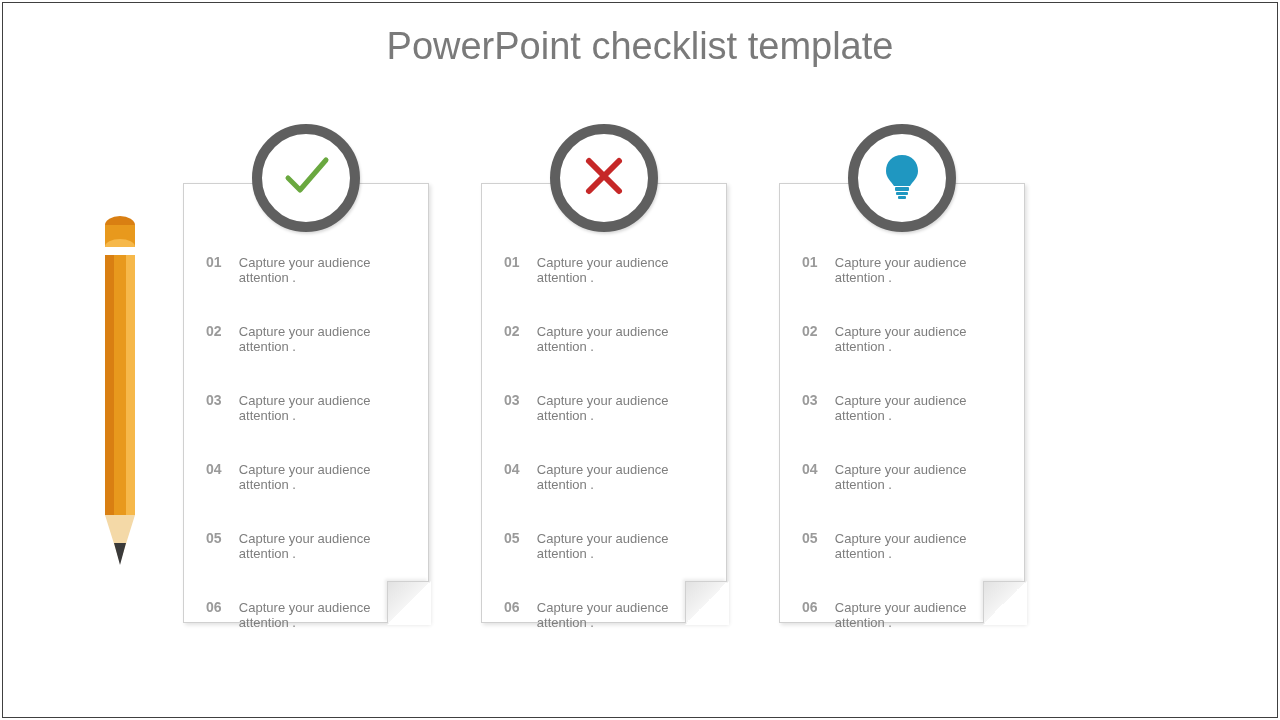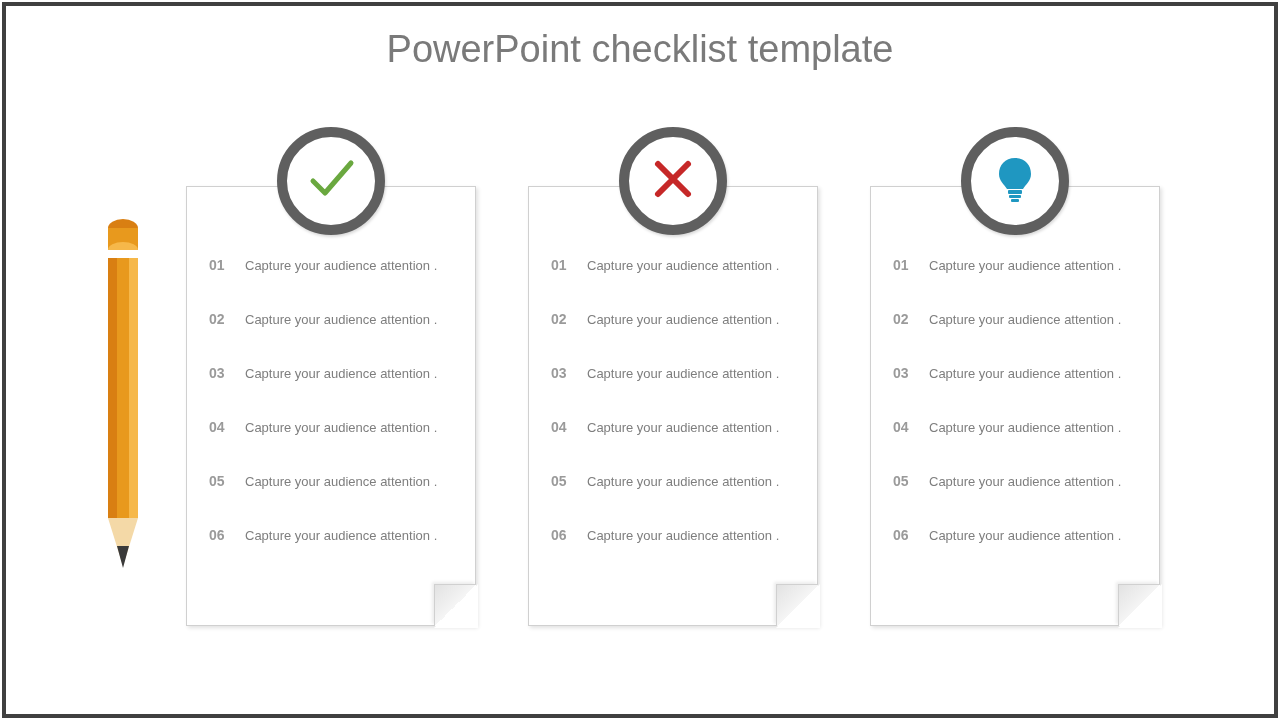--- a/index.html
+++ b/index.html
@@ -14,7 +14,7 @@
   .frame {
     position: absolute;
     top: 2px; left: 2px; right: 2px; bottom: 2px;
-    border: 4px solid #404040;
+    border: 1px solid #404040;
   }
   .title {
     text-align: center;

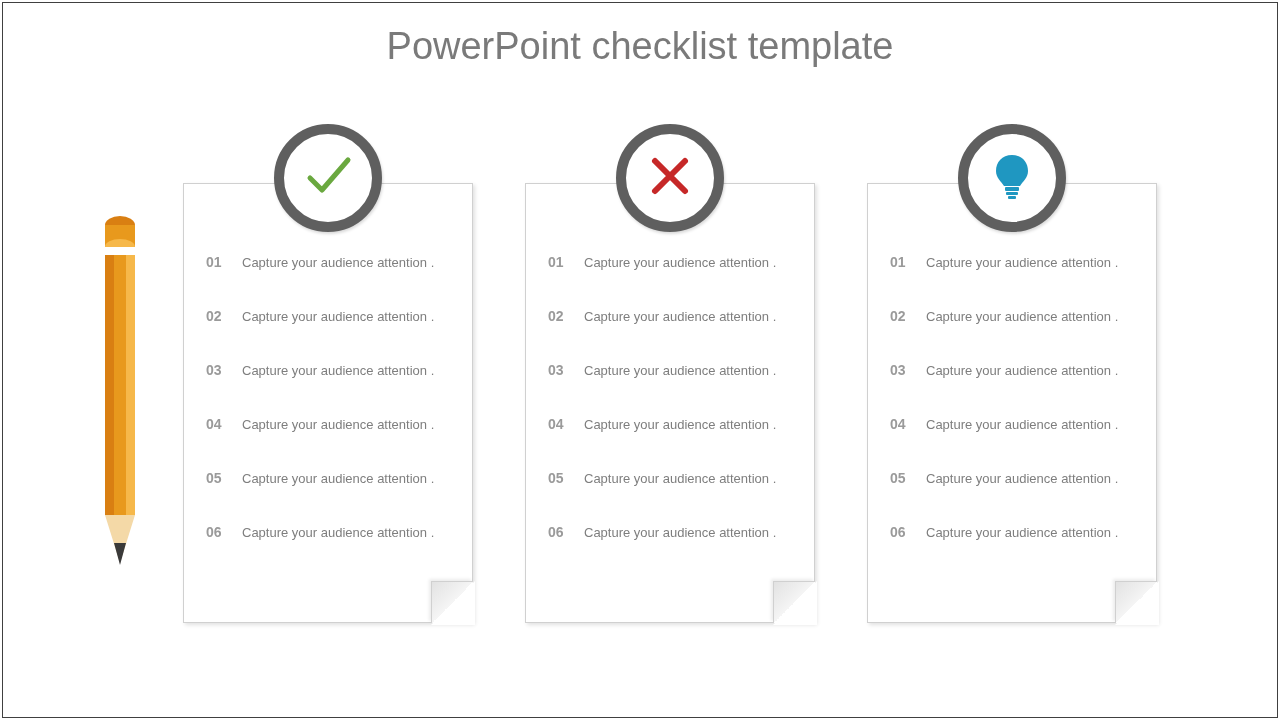--- a/index.html
+++ b/index.html
@@ -39,7 +39,7 @@
   }
   .card {
     position: relative;
-    width: 290px;
+    width: 246px;
     height: 440px;
     background: #ffffff;
     border: 1px solid #d0d0d0;

